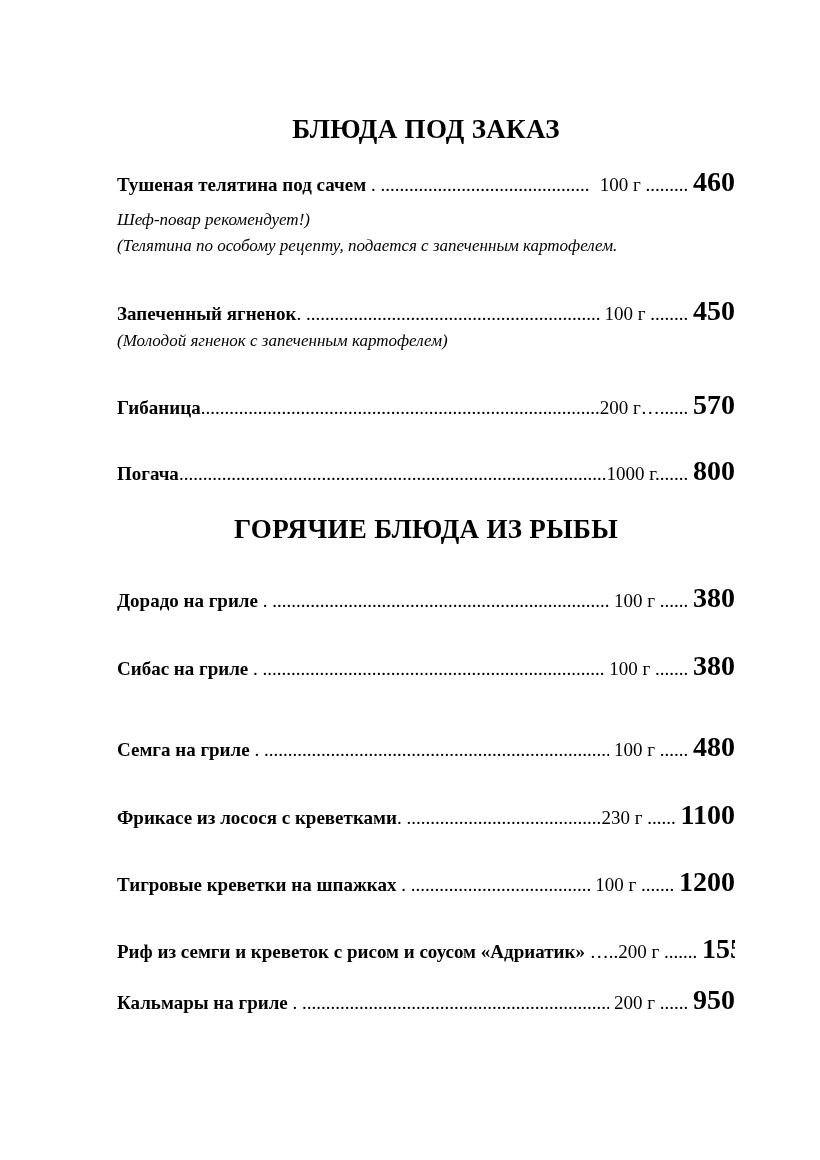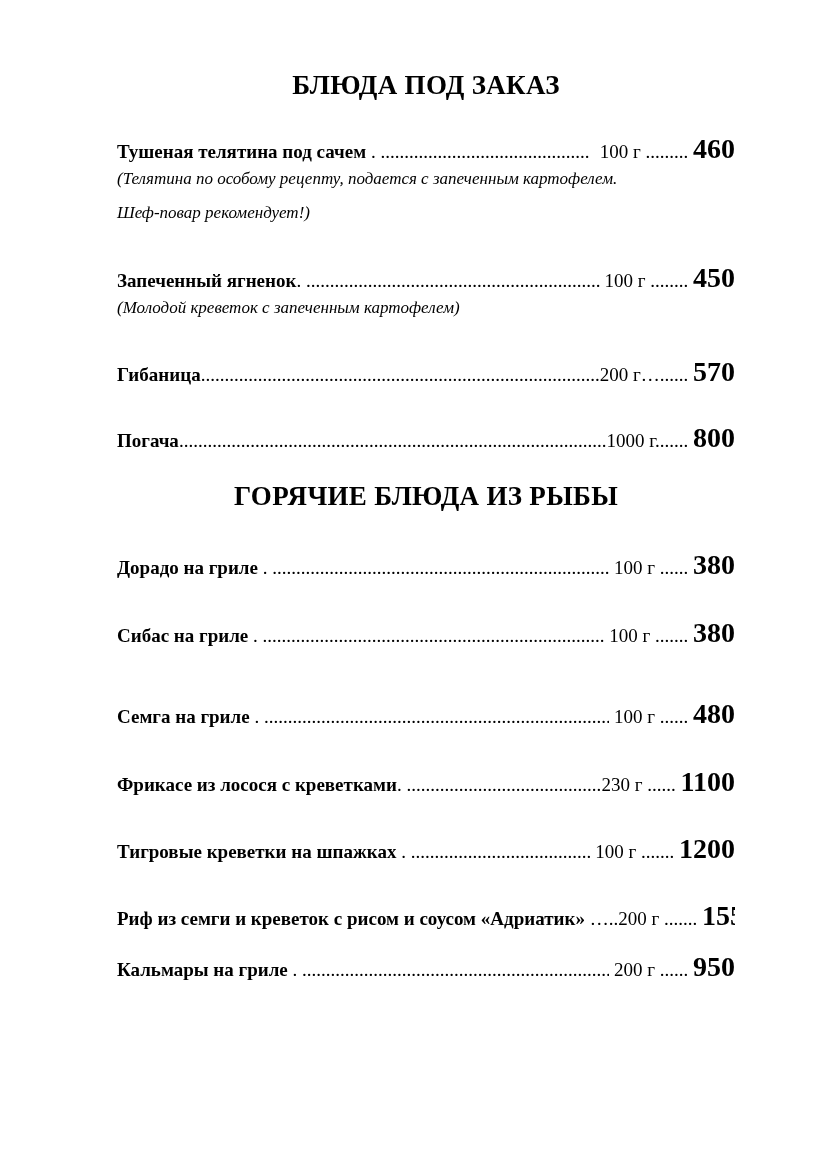--- a/index.html
+++ b/index.html
@@ -18,7 +18,7 @@
     box-sizing: border-box;
     width: 820px;
     height: 1160px;
-    padding: 68px 85px 0 117px;
+    padding: 112px 85px 0 117px;
   }
   .section-title {
     margin: 0;

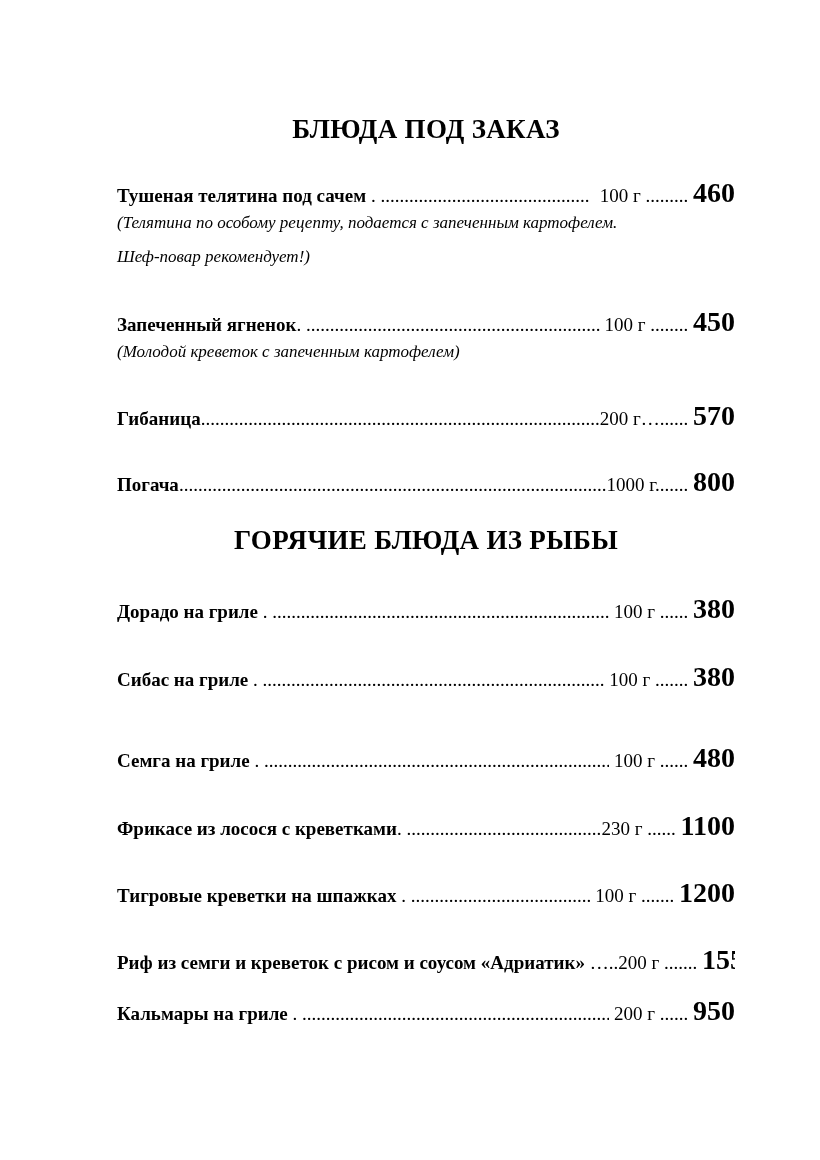--- a/index.html
+++ b/index.html
@@ -68,7 +68,7 @@
 
   <h1 class="section-title">БЛЮДА ПОД ЗАКАЗ</h1>
 
-  <div style="margin-top:34px;">
+  <div style="margin-top:23px;">
     <div class="line">
       <span class="nm">Тушеная телятина под сачем</span><span class="af"> . </span><span class="leader">............................................................................................................................................................................................................................................................................................................</span><span class="mid">  100 г ......... </span><span class="pr">460</span>
     </div>

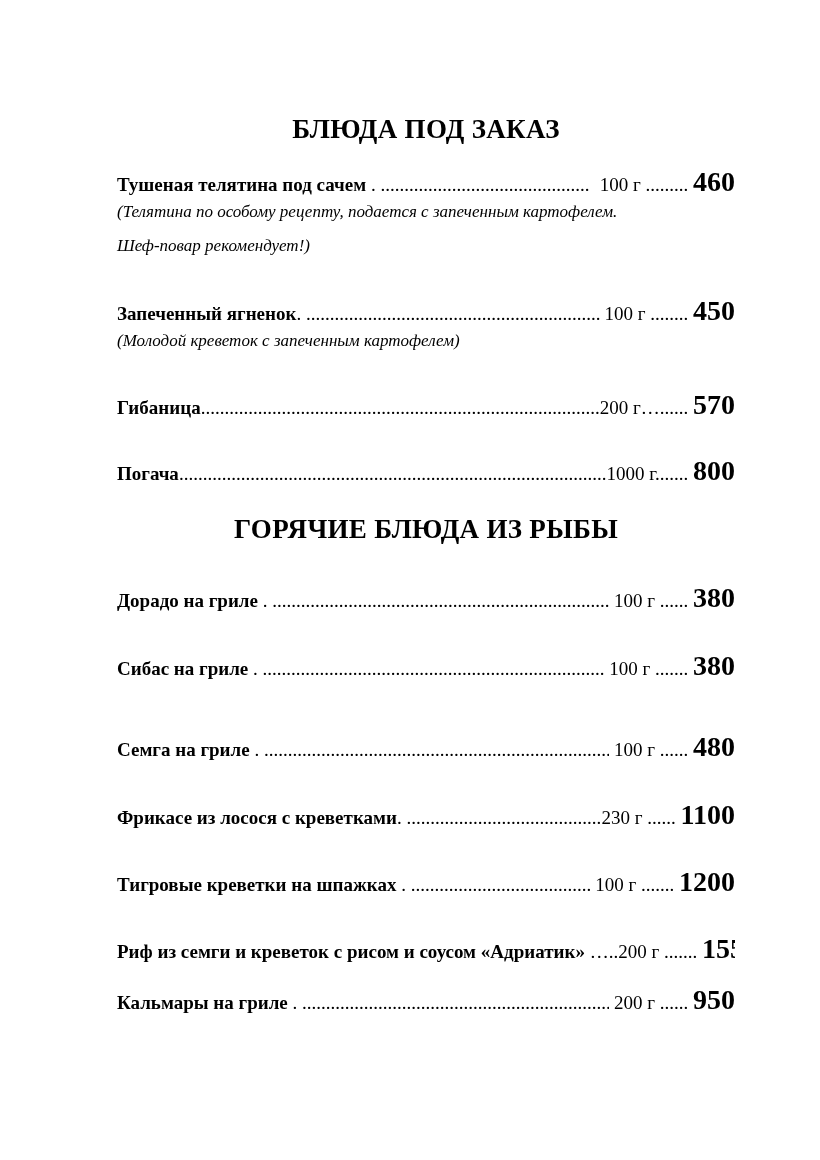--- a/index.html
+++ b/index.html
@@ -72,8 +72,8 @@
     <div class="line">
       <span class="nm">Тушеная телятина под сачем</span><span class="af"> . </span><span class="leader">............................................................................................................................................................................................................................................................................................................</span><span class="mid">  100 г ......... </span><span class="pr">460</span>
     </div>
+    <div class="note" style="margin-top:10px;">Шеф-повар рекомендует!)</div>
     <div class="note" style="margin-top:2px;">(Телятина по особому рецепту, подается с запеченным картофелем.</div>
-    <div class="note" style="margin-top:10px;">Шеф-повар рекомендует!)</div>
   </div>
 
   <div style="margin-top:40px;">

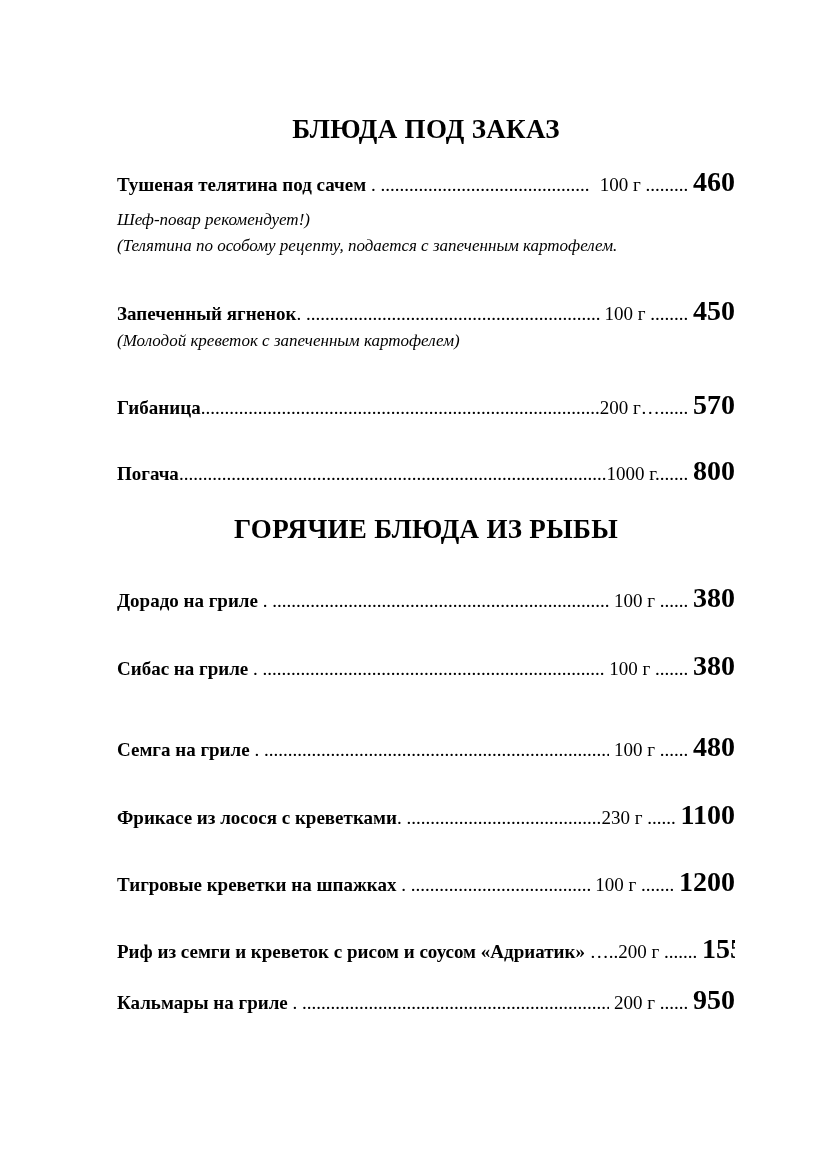--- a/index.html
+++ b/index.html
@@ -80,7 +80,7 @@
     <div class="line">
       <span class="nm">Запеченный ягненок</span><span class="af">. </span><span class="leader">............................................................................................................................................................................................................................................................................................................</span><span class="mid"> 100 г ........ </span><span class="pr">450</span>
     </div>
-    <div class="note" style="margin-top:2px;">(Молодой креветок с запеченным картофелем)</div>
+    <div class="note" style="margin-top:2px;">(Молодой ягненок с запеченным картофелем)</div>
   </div>
 
   <div style="margin-top:39px;text-align:right;">

